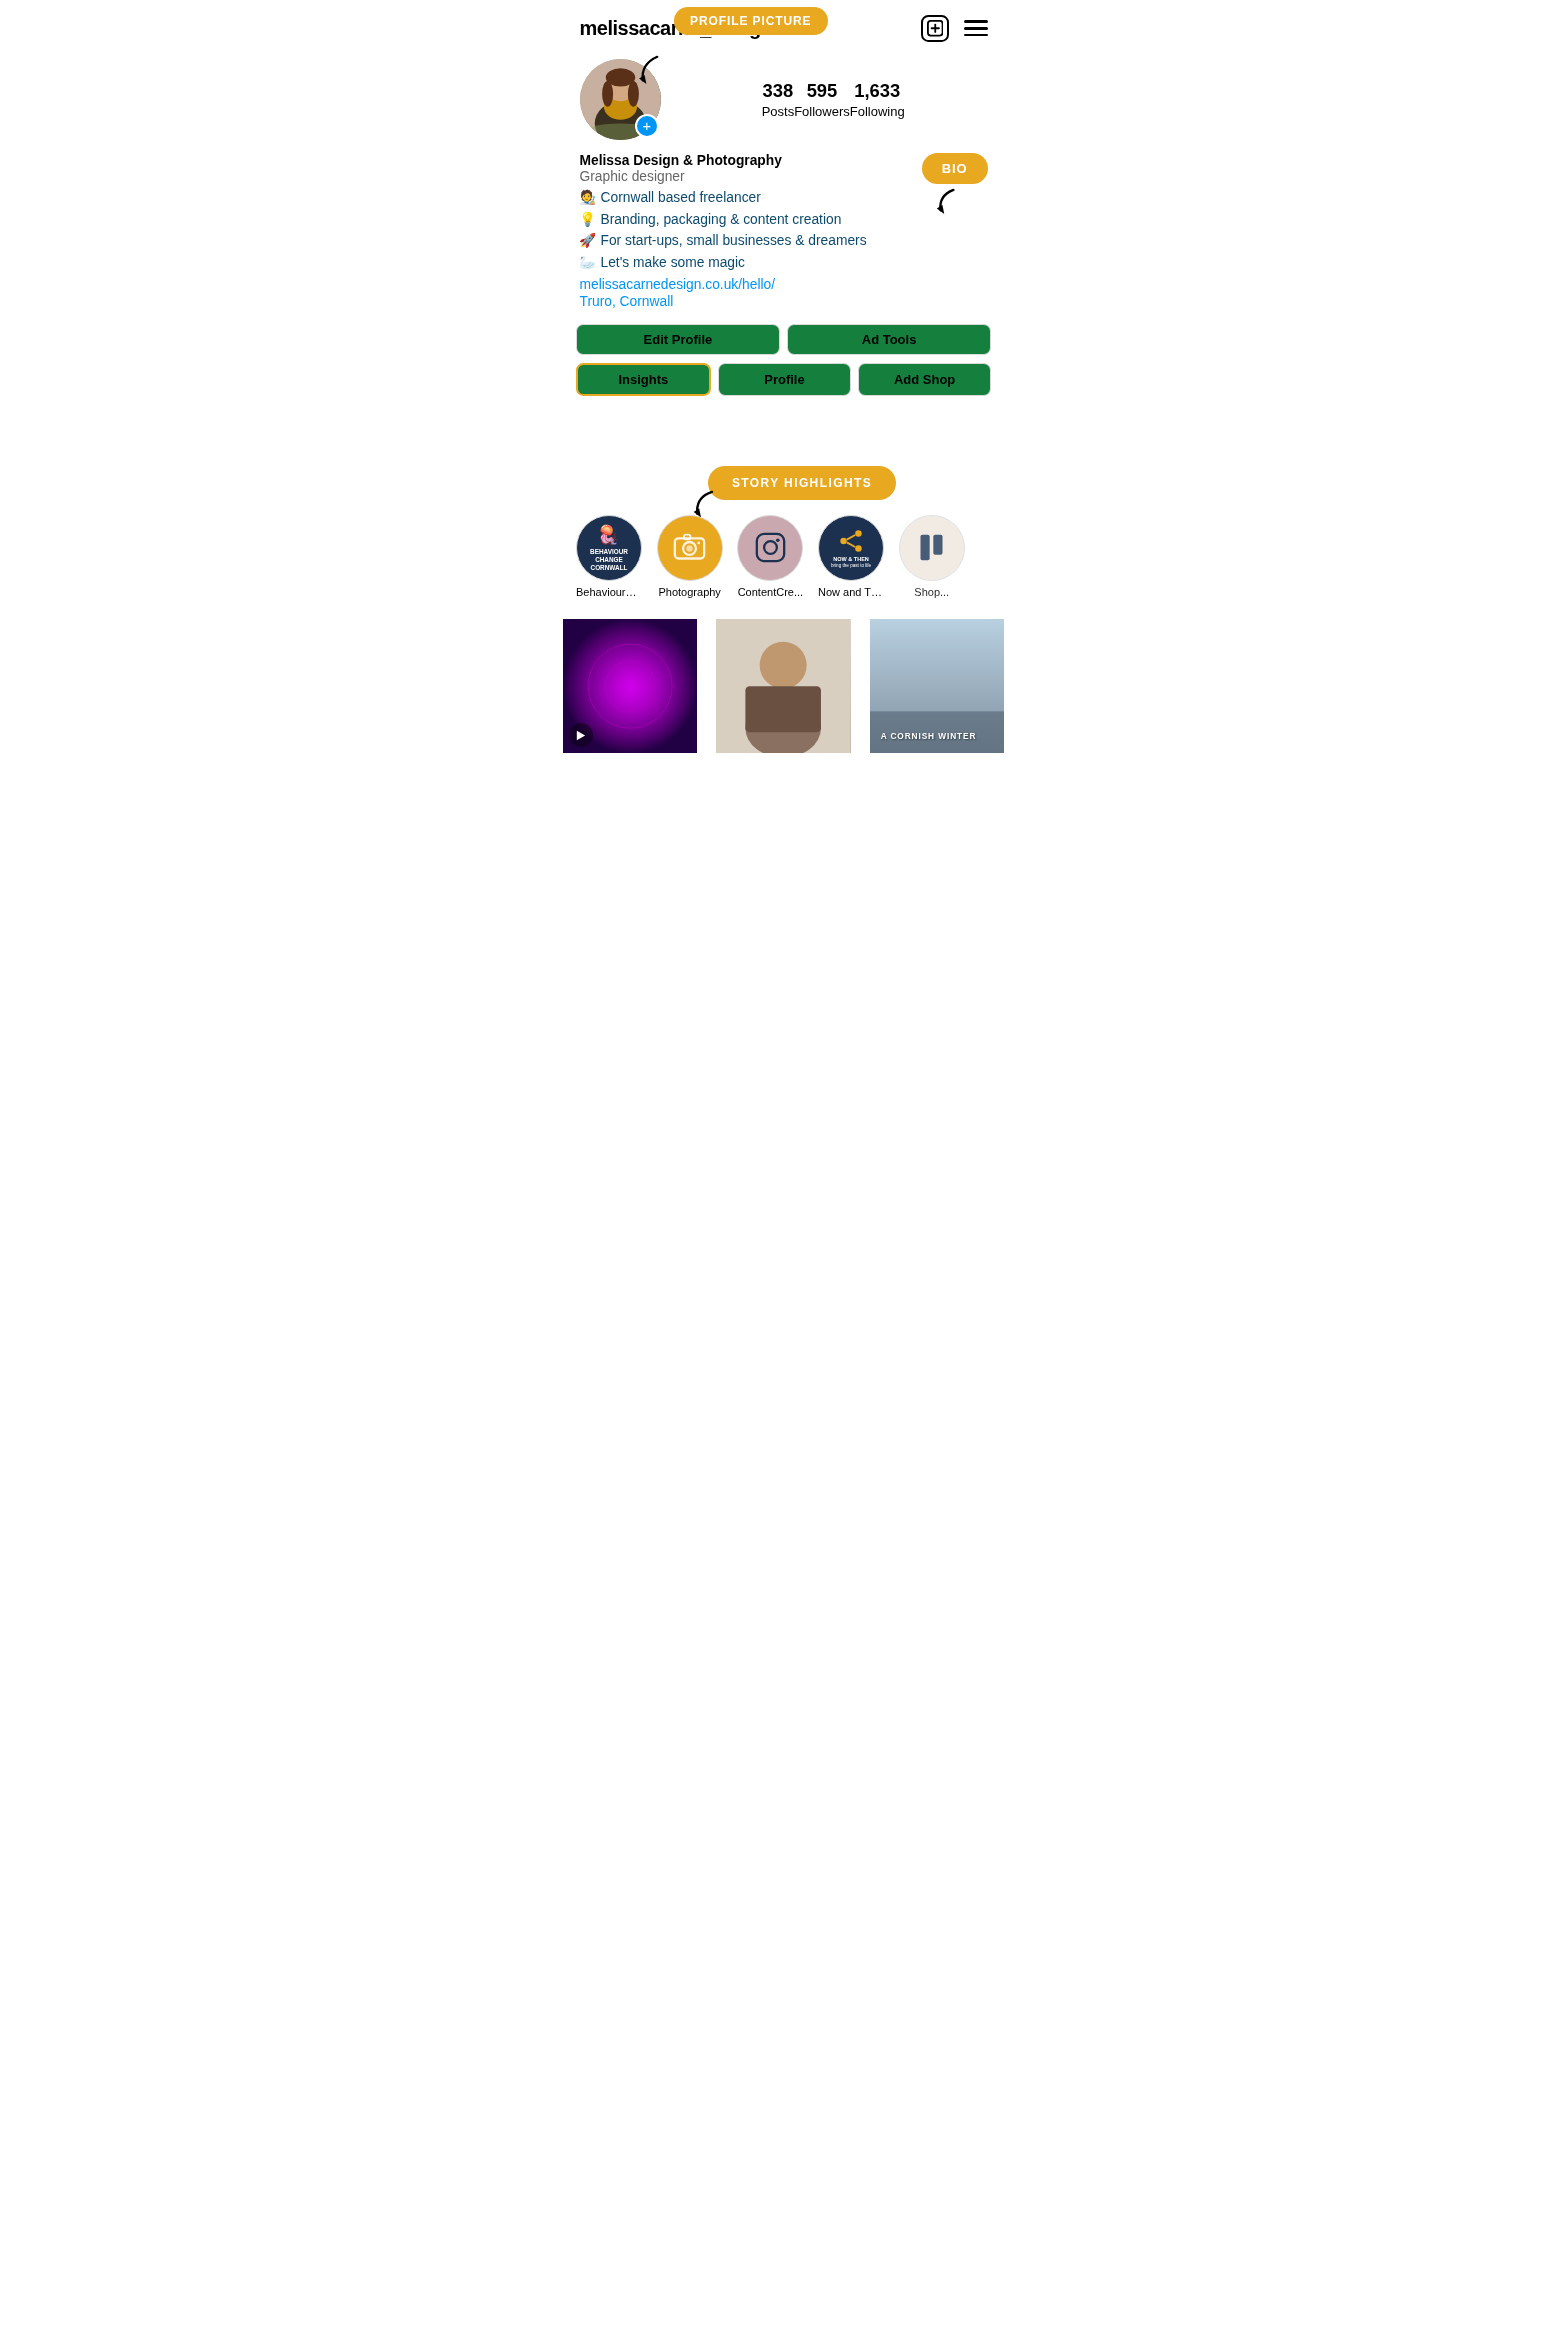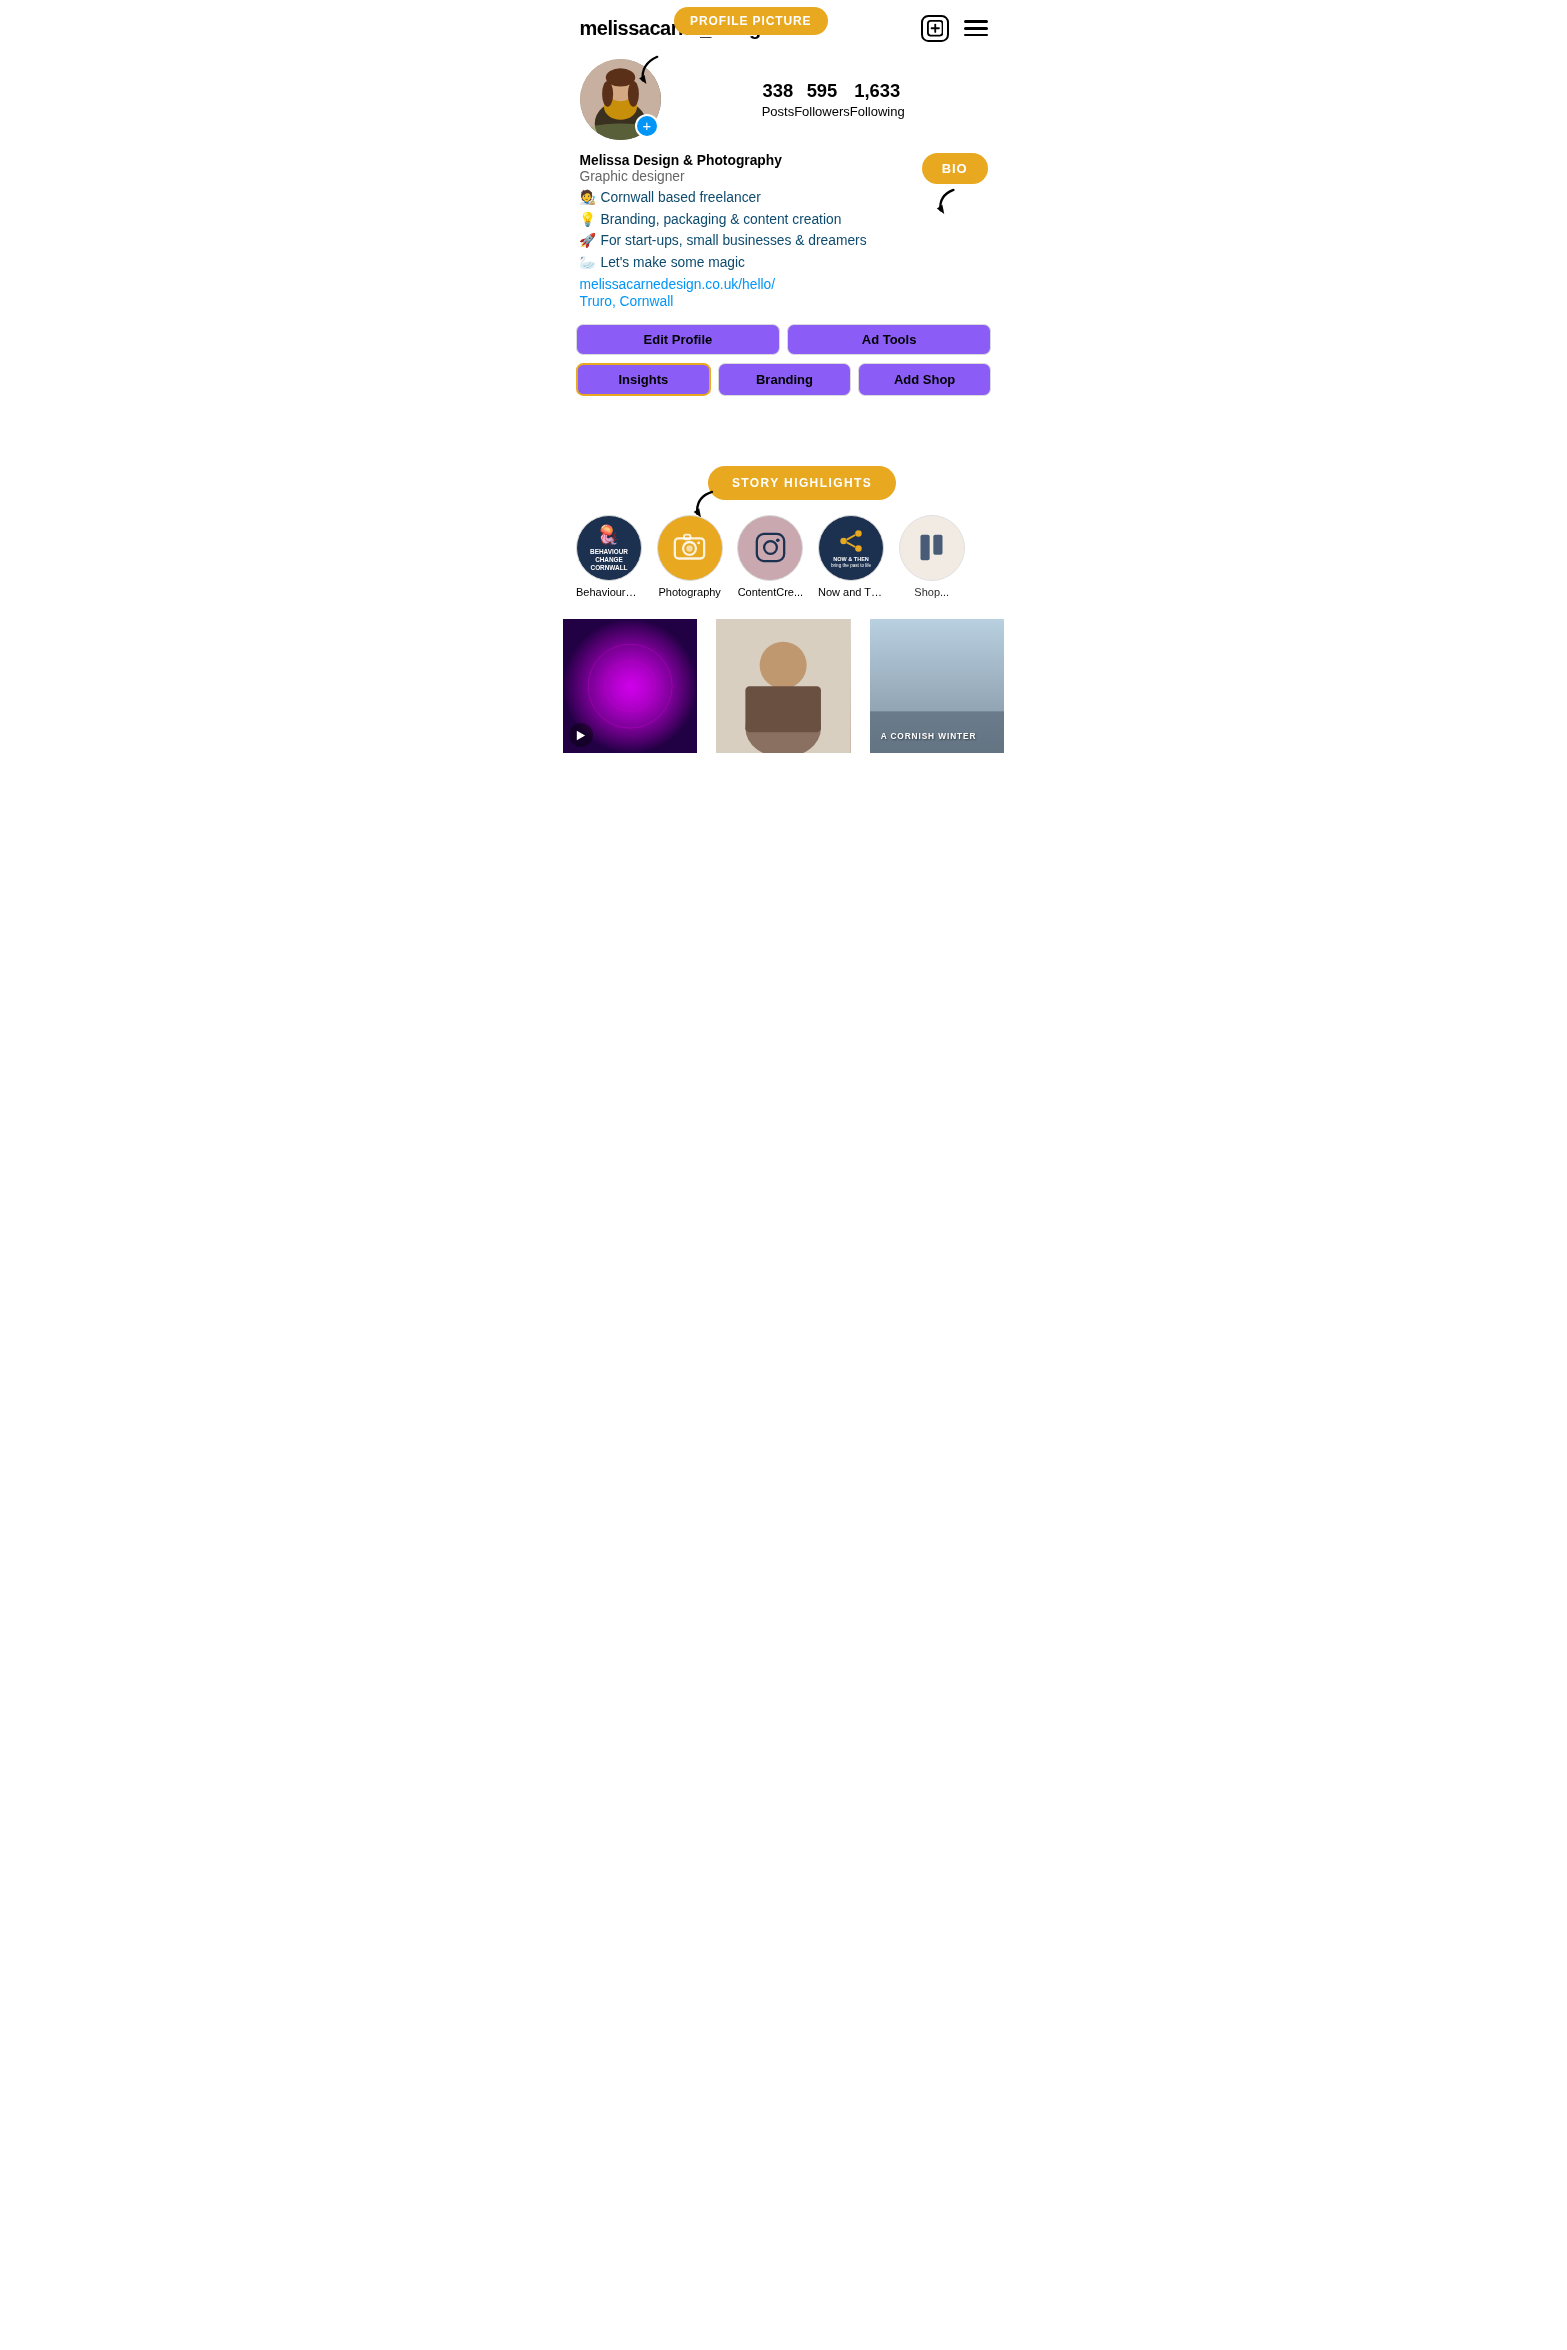--- a/index.html
+++ b/index.html
@@ -200,7 +200,7 @@
       padding: 7.3px 3.7px;
       border: 1.4px solid #dbdbdb;
       border-radius: 7.3px;
-      background: #8b5cf6;
+      background: #15803d;
       font-size: 13px;
       font-weight: 600;
       color: #000;

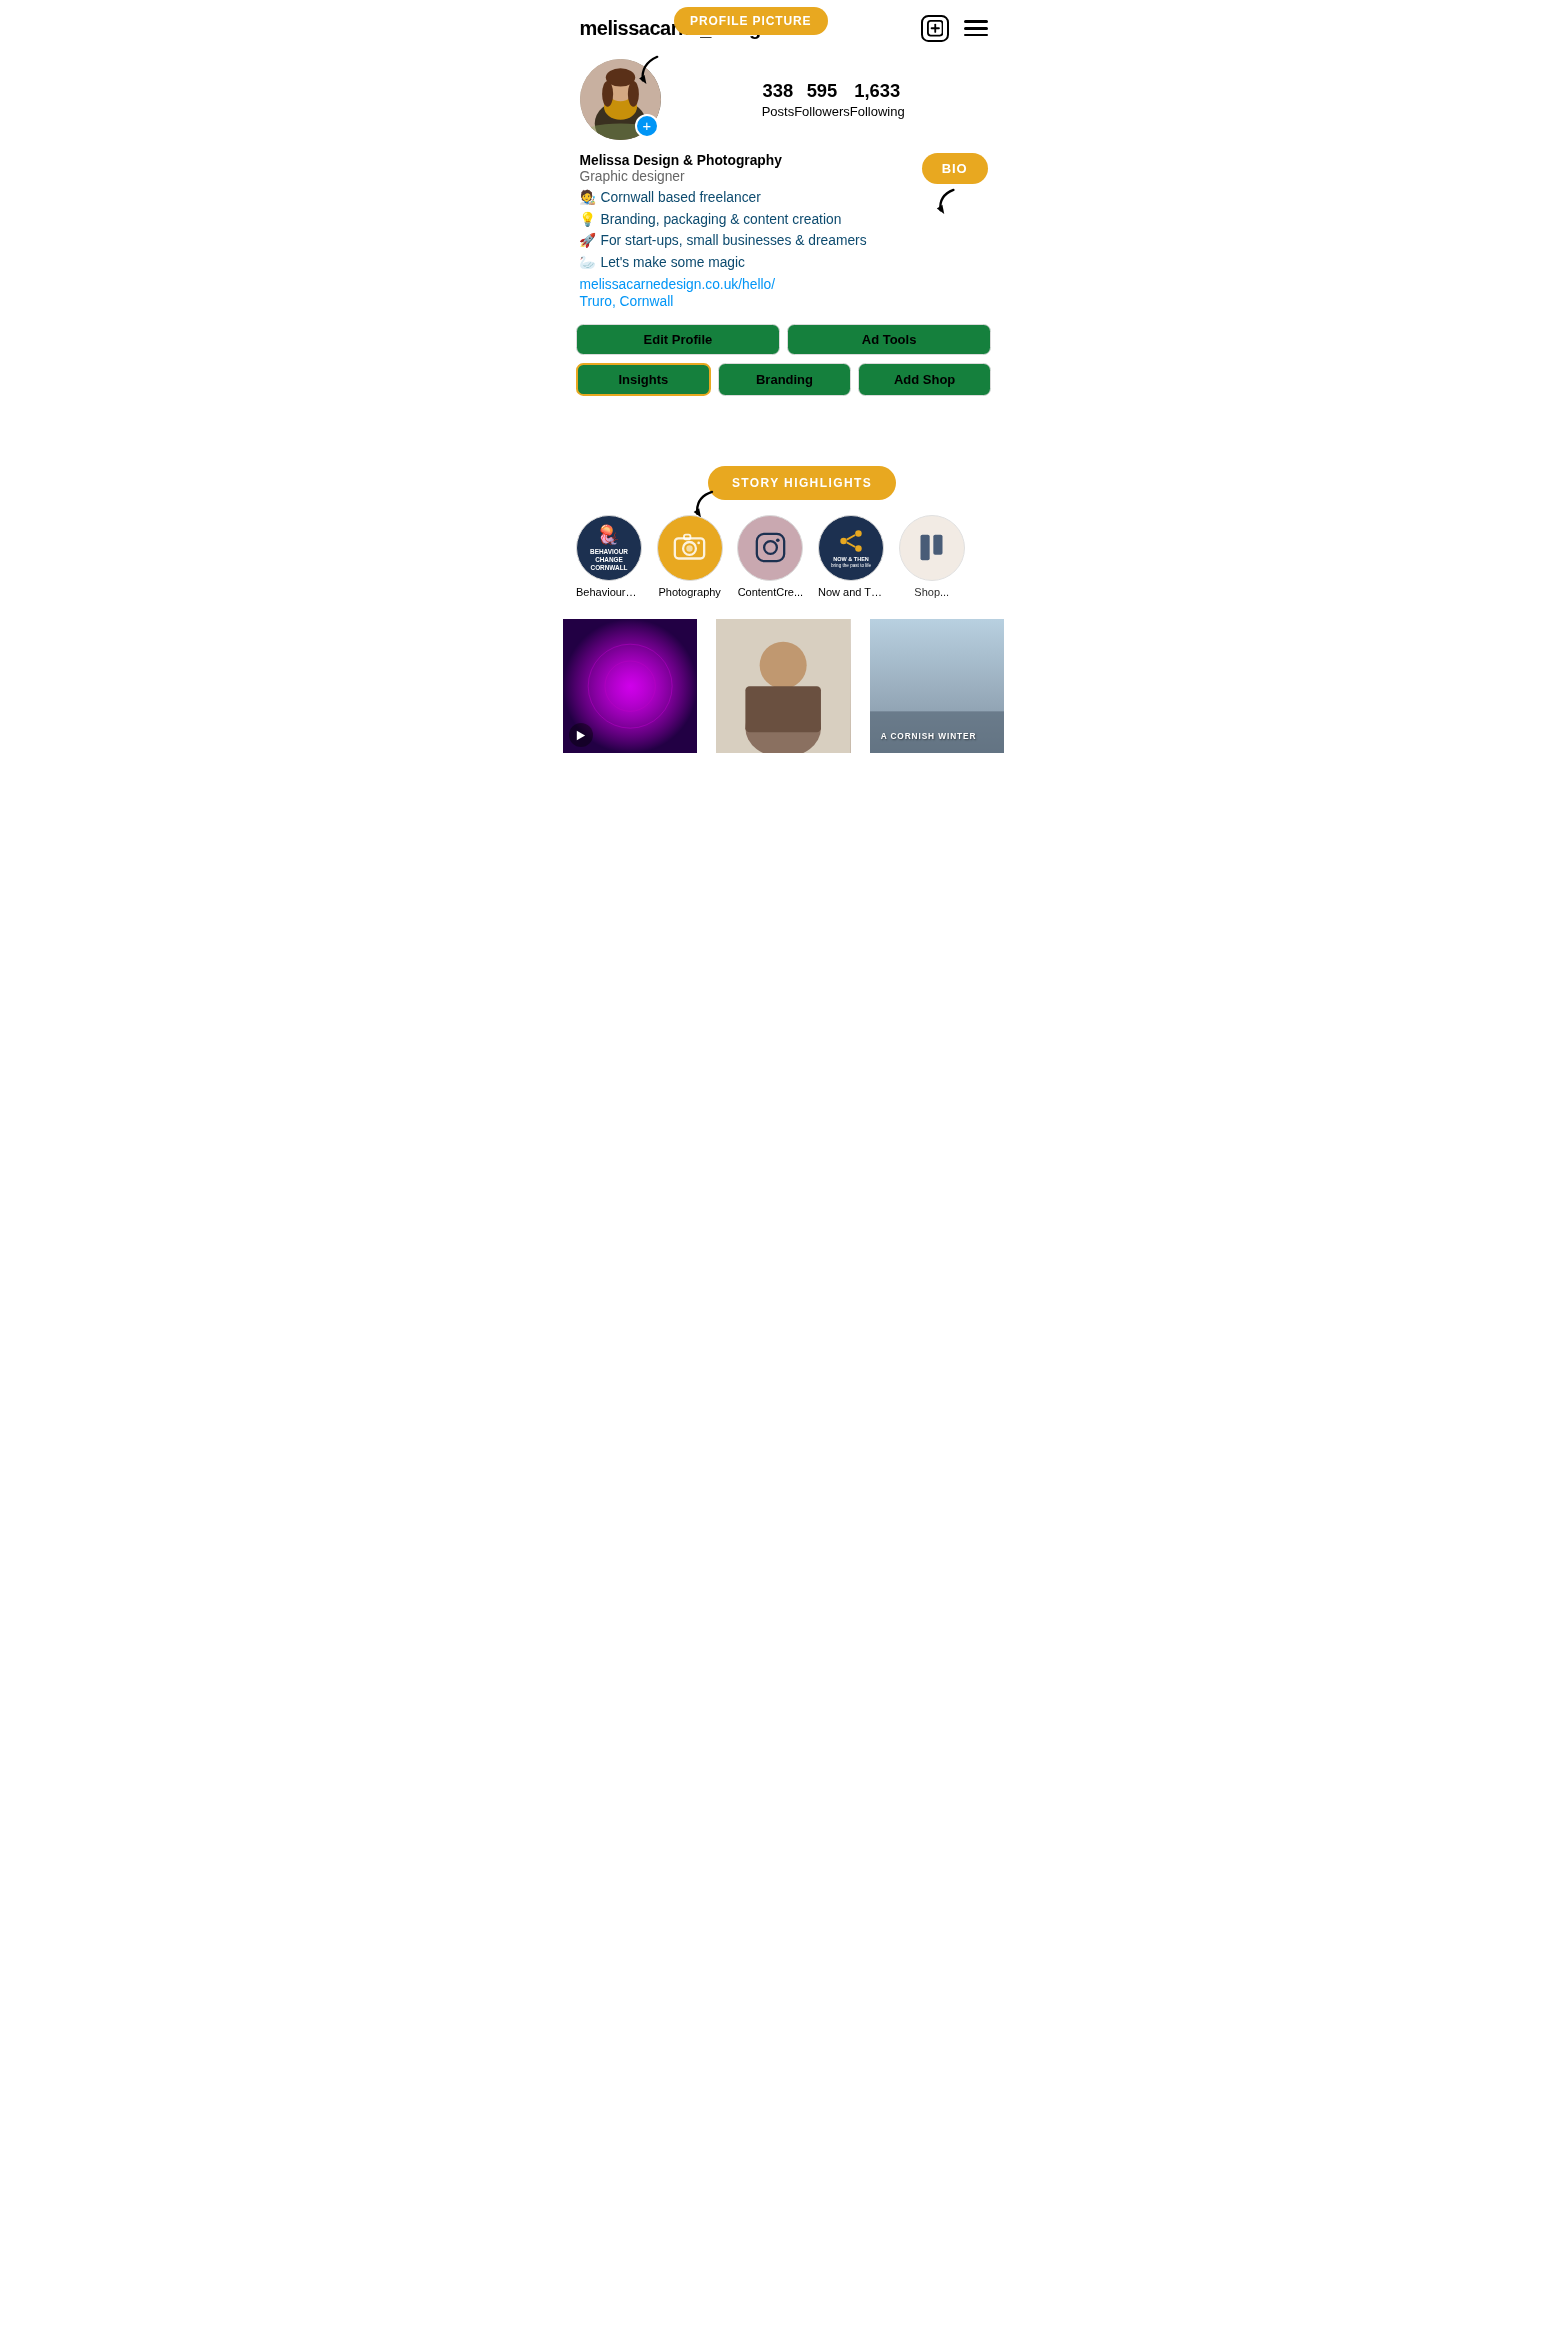--- a/index.html
+++ b/index.html
@@ -464,7 +464,7 @@
   </div>
   <div class="buttons-row2">
     <button class="btn btn-insights">Insights</button>
-    <button class="btn">Branding</button>
+    <button class="btn">Profile</button>
     <button class="btn">Add Shop</button>
   </div>
 </div>

